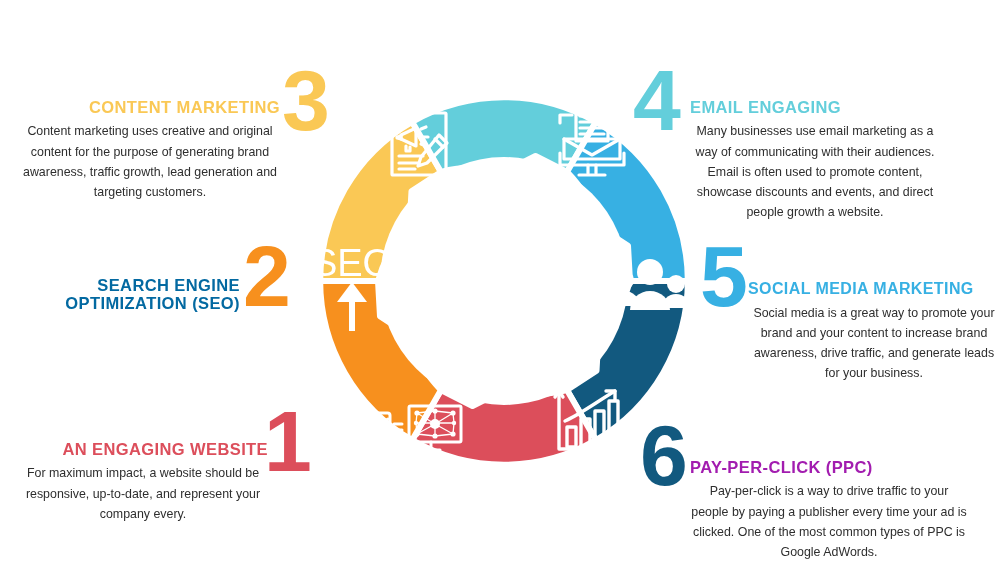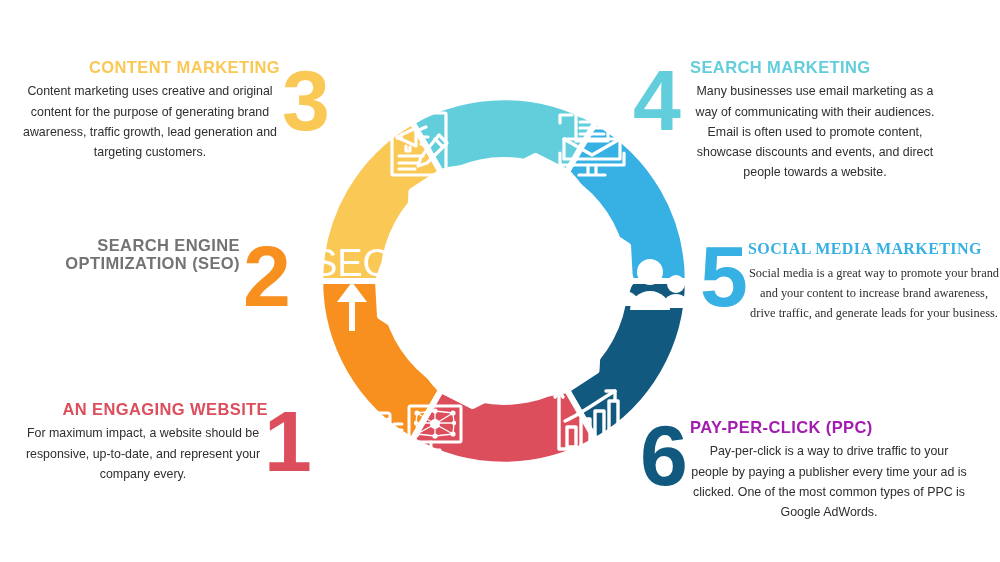--- a/index.html
+++ b/index.html
@@ -14,7 +14,7 @@
   .stage{position:absolute;inset:0;}
 
   
-  .block{position:absolute;}
+  .block{position:absolute;margin-top:40px;}
   .block .title{
     font-weight:bold;
     font-size:16.5px;

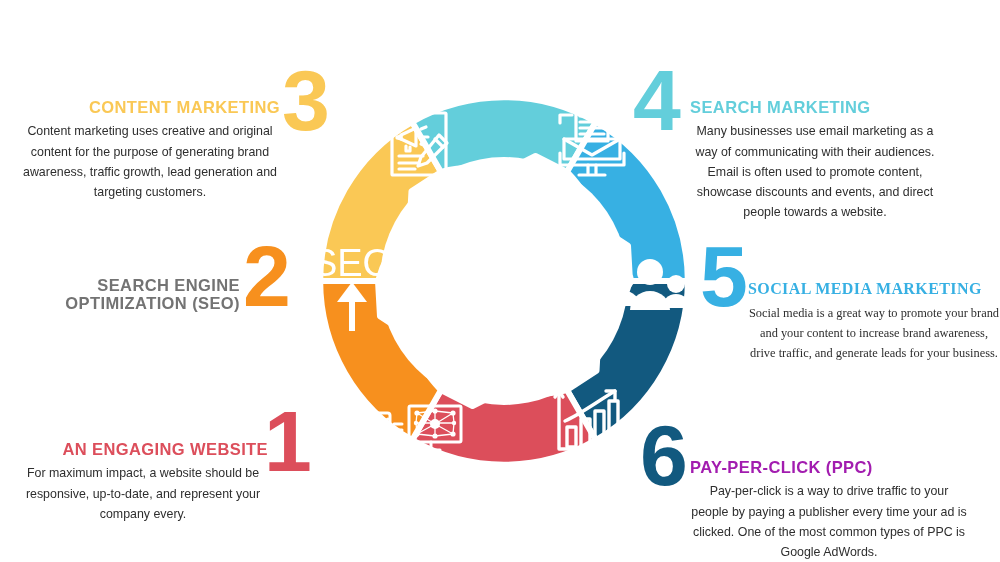--- a/index.html
+++ b/index.html
@@ -67,7 +67,7 @@
 
   <div class="num" style="left:633px;top:57px;color:#63CEDB;">4</div>
   <div class="block left" style="left:690px;top:58px;width:250px;">
-    <p class="title" style="color:#63CEDB;">SEARCH MARKETING</p>
+    <p class="title" style="color:#63CEDB;">EMAIL ENGAGING</p>
     <p class="body">Many businesses use email marketing as a way of communicating with their audiences. Email is often used to promote content, showcase discounts and events, and direct people towards a website.</p>
   </div>
 

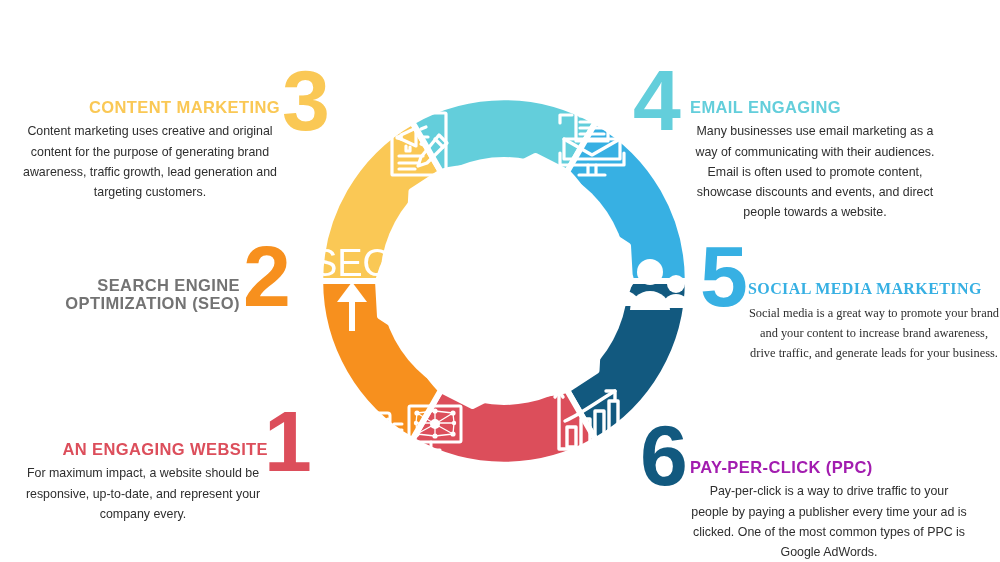--- a/index.html
+++ b/index.html
@@ -68,7 +68,7 @@
   <div class="num" style="left:633px;top:57px;color:#63CEDB;">4</div>
   <div class="block left" style="left:690px;top:58px;width:250px;">
     <p class="title" style="color:#63CEDB;">EMAIL ENGAGING</p>
-    <p class="body">Many businesses use email marketing as a way of communicating with their audiences. Email is often used to promote content, showcase discounts and events, and direct people towards a website.</p>
+    <p class="body">Many businesses use email marketing as a way of communicating with their audiences. Email is often used to promote content, showcase discounts and events, and direct people growth a website.</p>
   </div>
 
   <div class="block right" style="left:0px;top:236px;width:240px;">

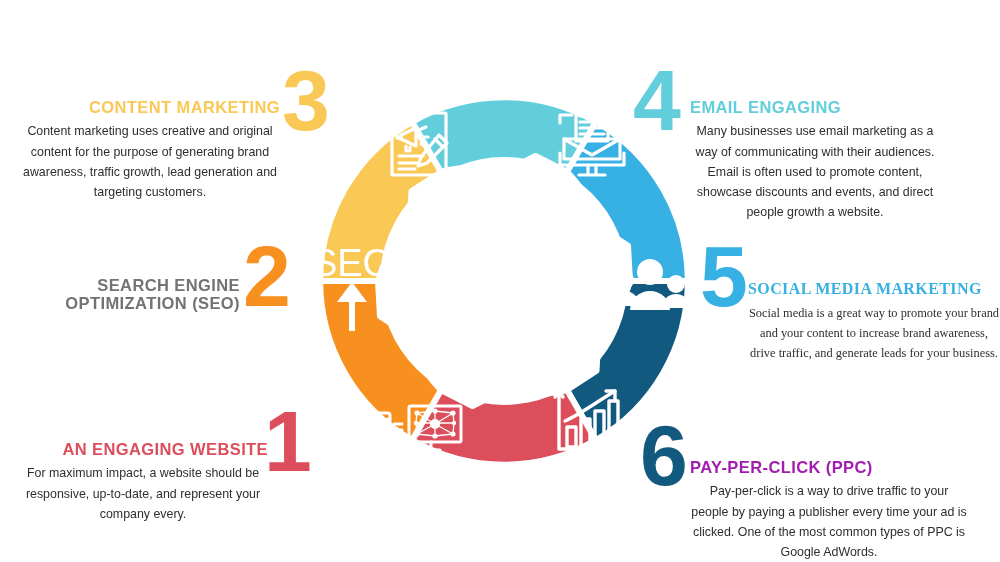--- a/index.html
+++ b/index.html
@@ -72,7 +72,7 @@
   </div>
 
   <div class="block right" style="left:0px;top:236px;width:240px;">
-    <p class="title two-line" style="color:#737373;">SEARCH ENGINE OPTIMIZATION (SEO)</p>
+    <p class="title two-line" style="color:#0369a1;">SEARCH ENGINE OPTIMIZATION (SEO)</p>
   </div>
   <div class="num" style="left:243px;top:233px;color:#F7901E;">2</div>
 

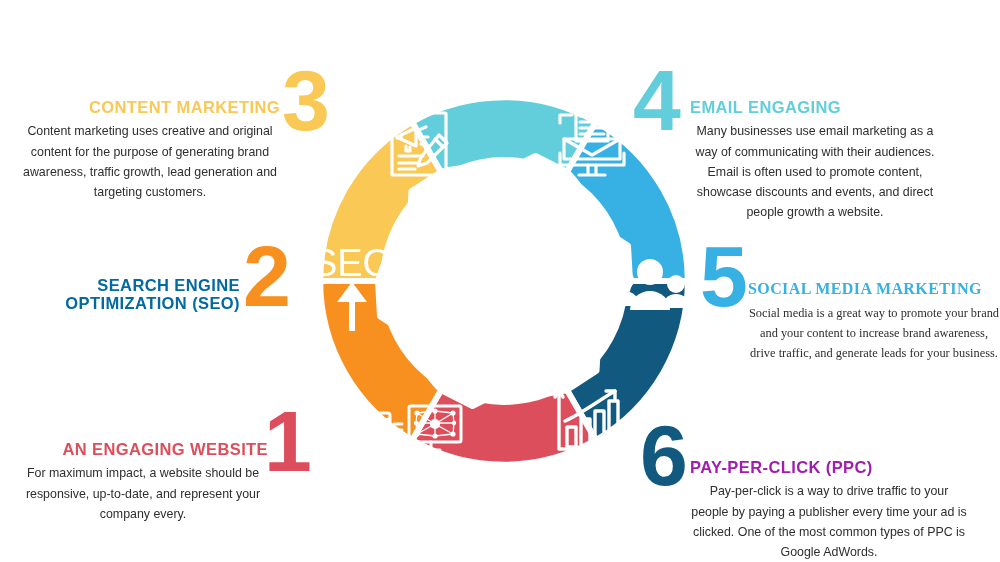--- a/index.html
+++ b/index.html
@@ -77,7 +77,7 @@
   <div class="num" style="left:243px;top:233px;color:#F7901E;">2</div>
 
   <div class="num" style="left:700px;top:233px;color:#37B0E3;">5</div>
-  <div class="block left" style="left:748px;top:240px;width:252px;font-family:Liberation Serif, serif;">
+  <div class="block left" style="left:748px;top:240px;width:252px;">
     <p class="title" style="color:#37B0E3;font-size:16px;">SOCIAL MEDIA MARKETING</p>
     <p class="body">Social media is a great way to promote your brand and your content to increase brand awareness, drive traffic, and generate leads for your business.</p>
   </div>

